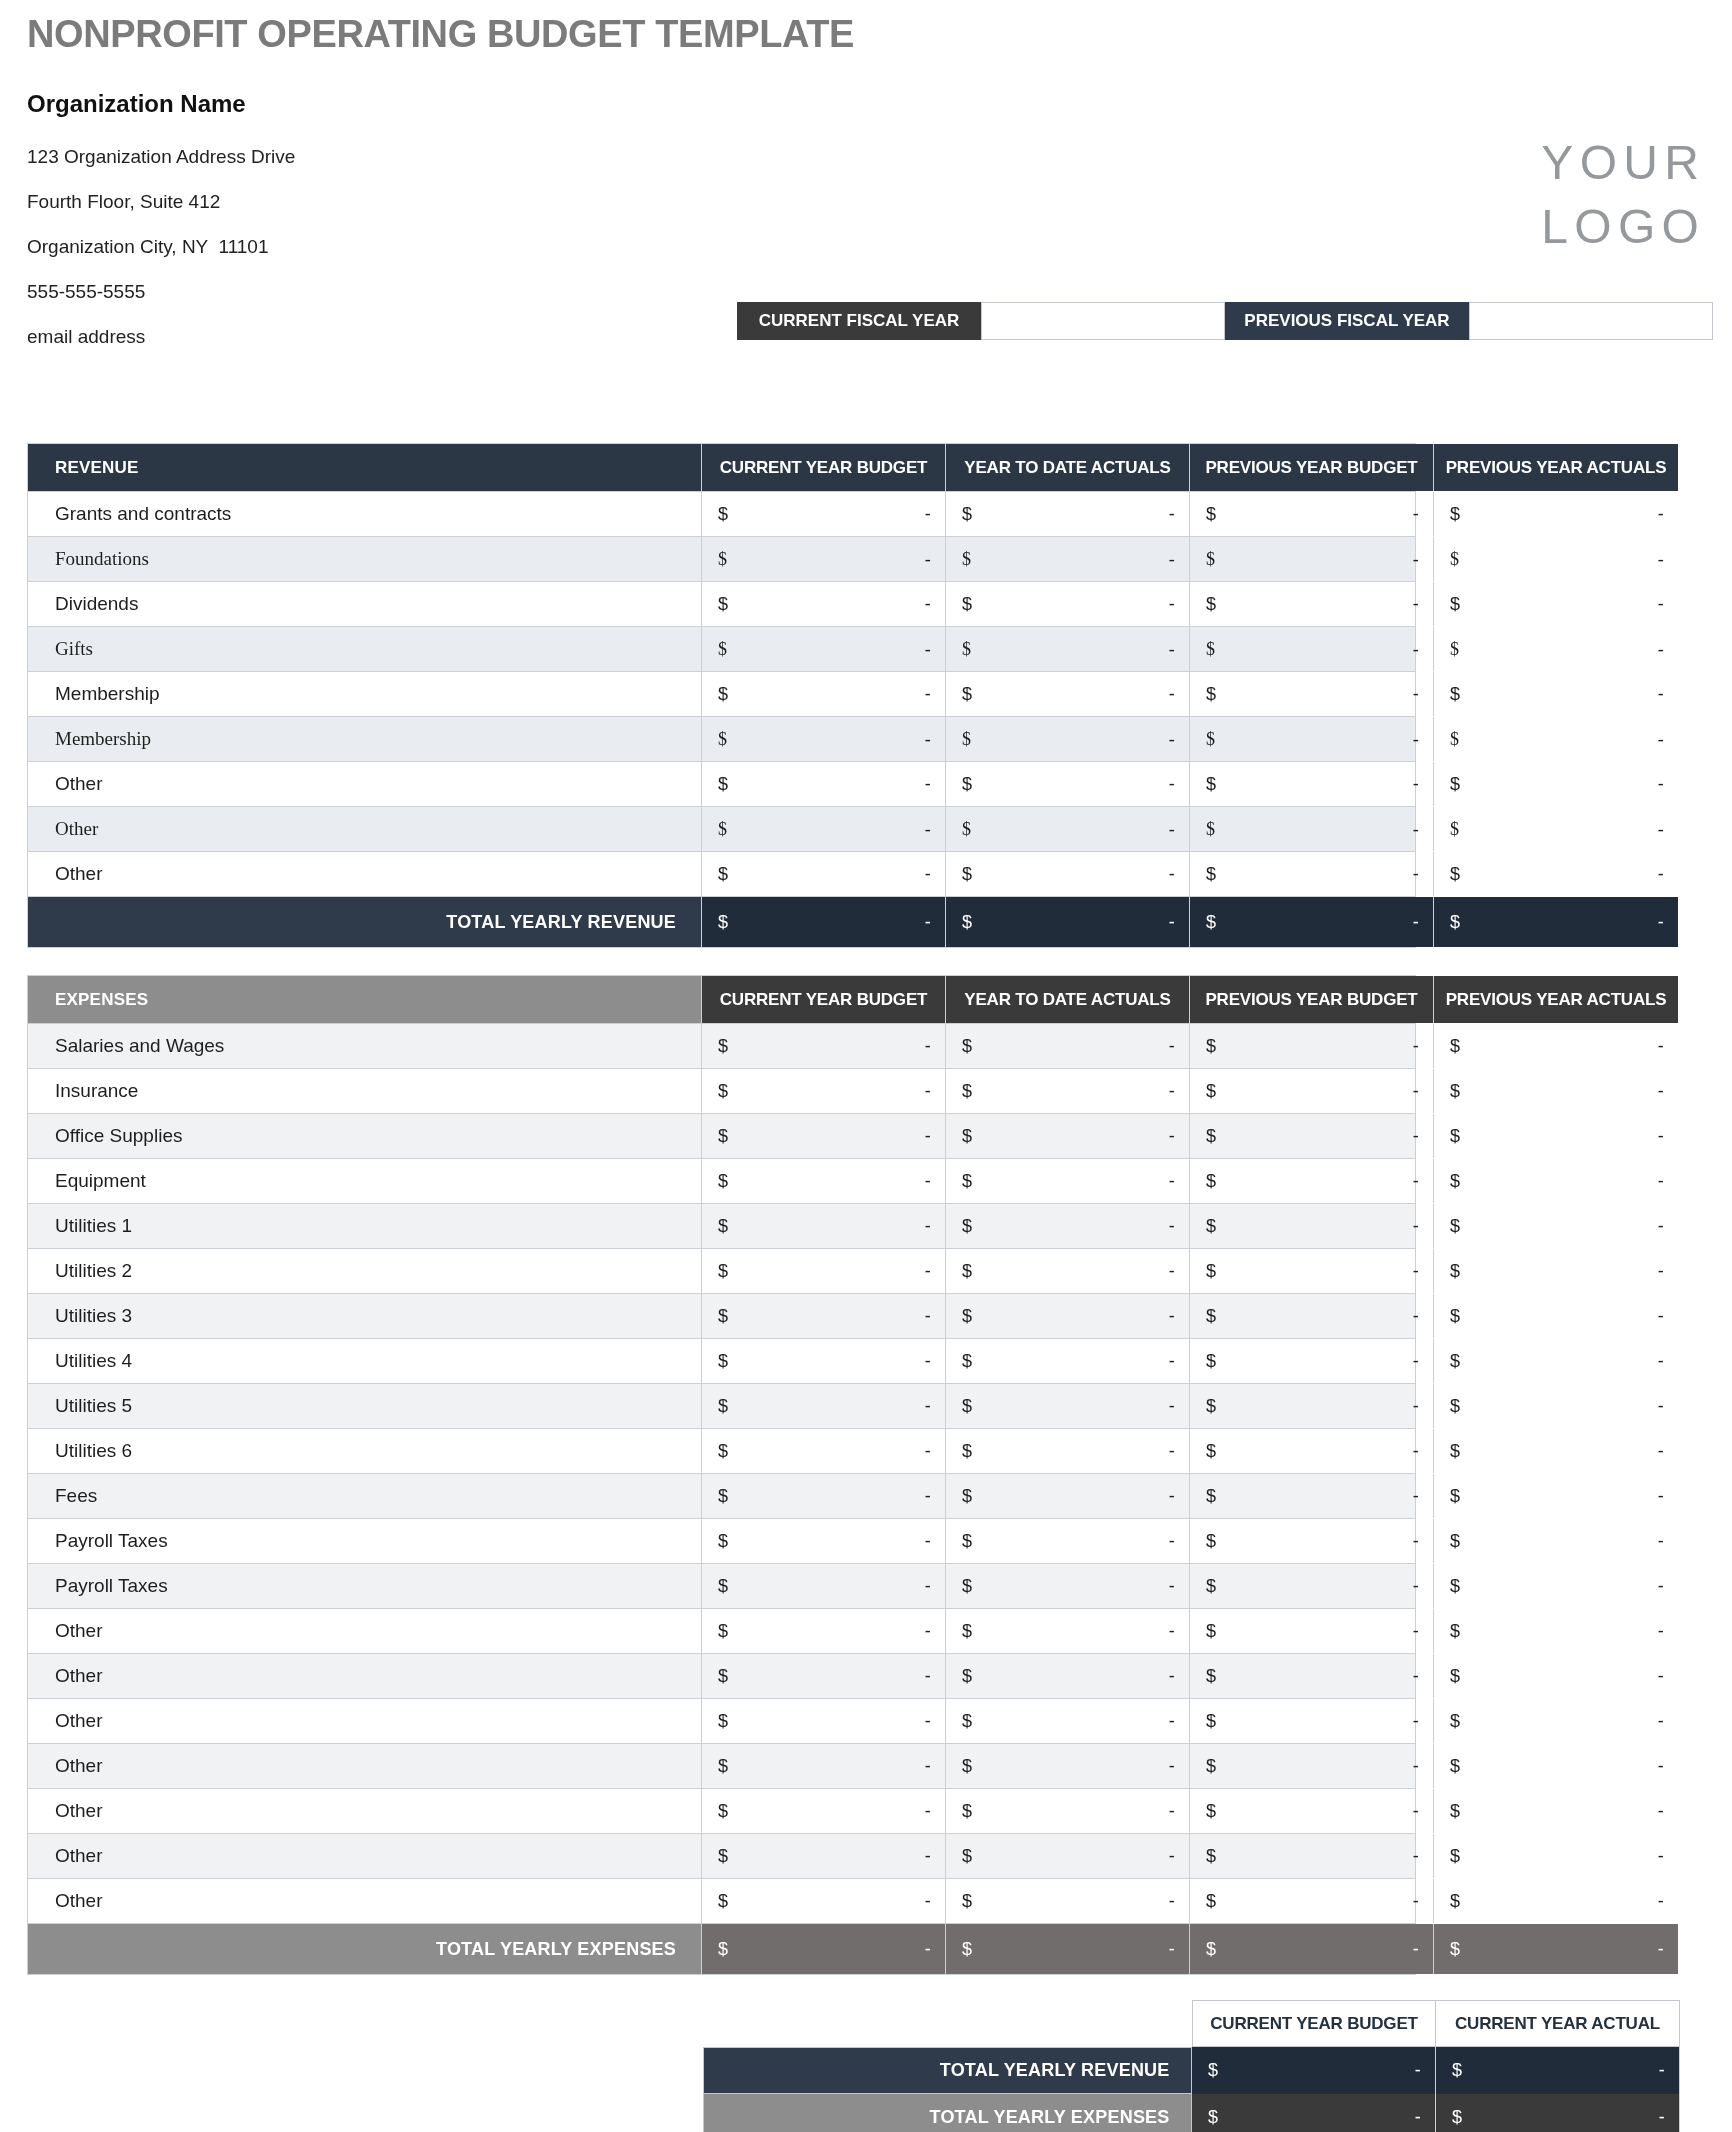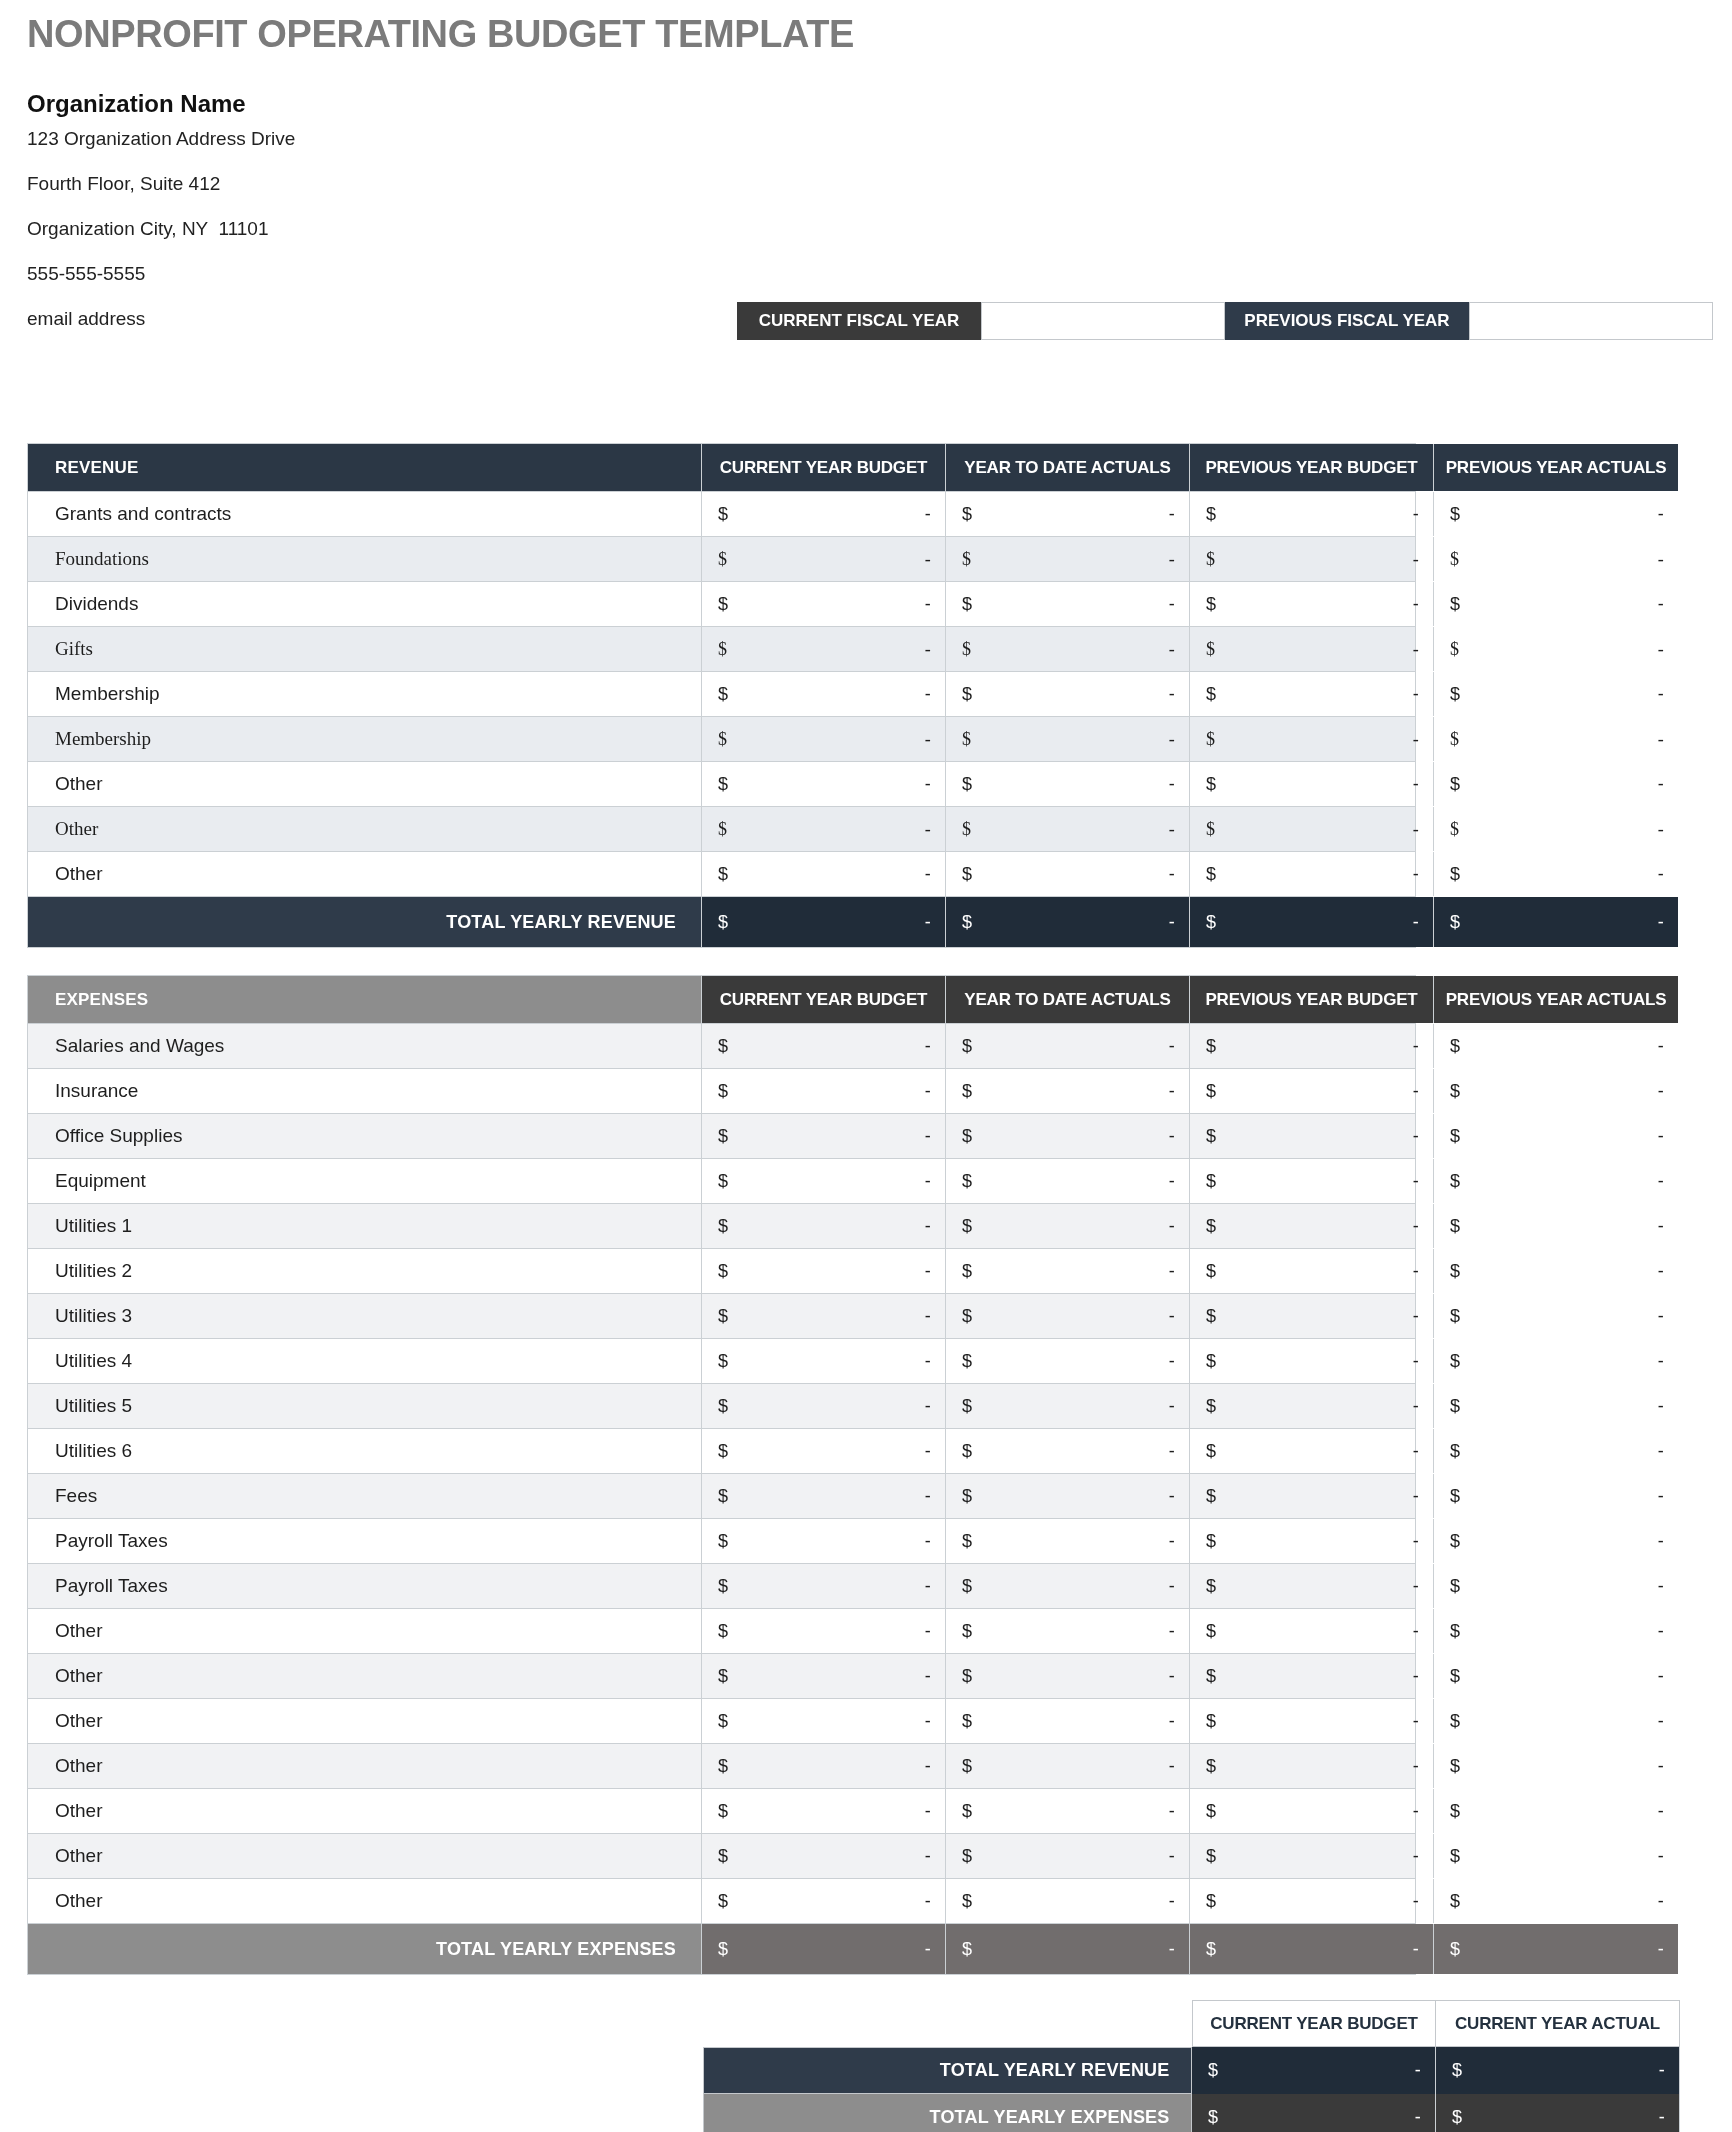--- a/index.html
+++ b/index.html
@@ -12,7 +12,7 @@
   .doc-title { position: absolute; top: 12.5px; left: 0; font-size: 38px; font-weight: 700;
                color: #7b7b7b; letter-spacing: -0.4px; white-space: nowrap; }
   .org { position: absolute; top: 90px; left: 0; }
-  .org-name { font-size: 24px; font-weight: 700; color: #111; margin-bottom: 10px; }
+  .org-name { font-size: 24px; font-weight: 700; color: #111; margin-bottom: 28px; }
   .org-line { font-size: 19px; color: #222; margin-bottom: 23px; white-space: pre-wrap; }
   .logo { position: absolute; top: 131px; right: 1.8px; text-align: right; color: #96999c;
           font-size: 48px; letter-spacing: 6.3px; line-height: 64px; }

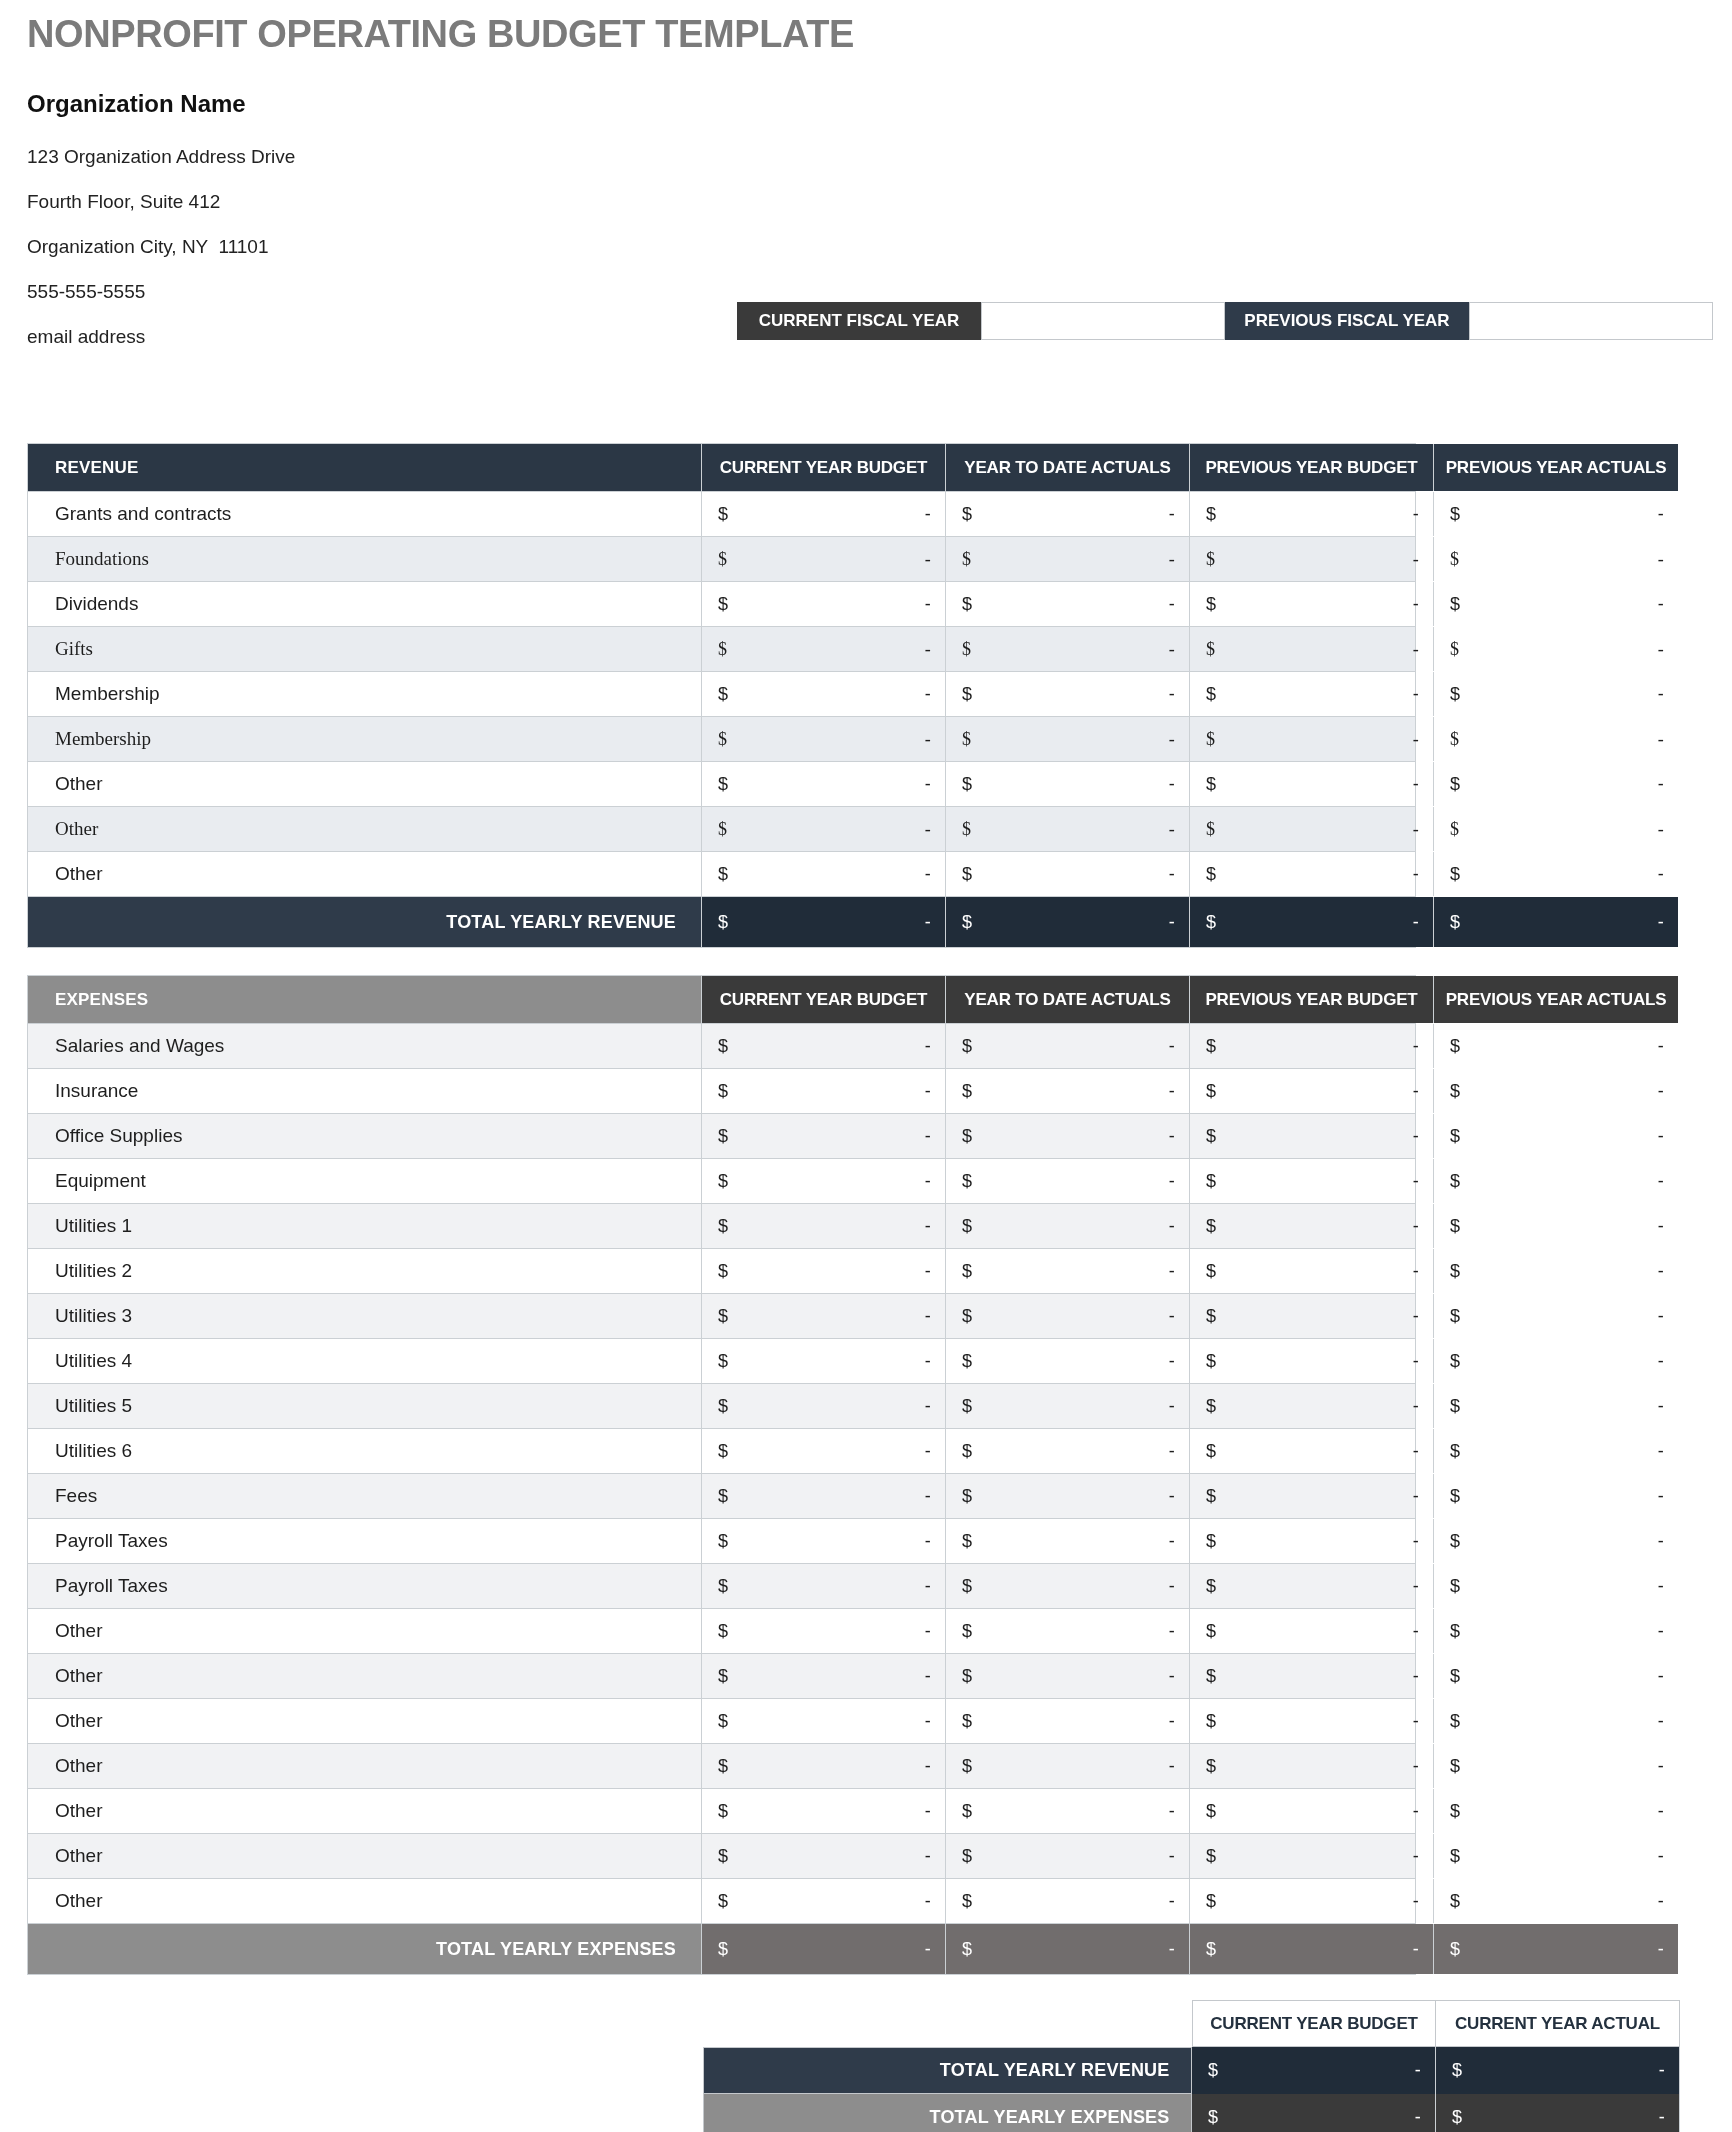--- a/index.html
+++ b/index.html
@@ -89,6 +89,10 @@
       <div class="org-line">email address</div>
     </div>
 
+    <div class="logo">
+      <div>YOUR</div>
+      <div>LOGO</div>
+    </div>
 
     <div class="fiscal-row">
       <div class="fcell char">CURRENT FISCAL YEAR</div>

